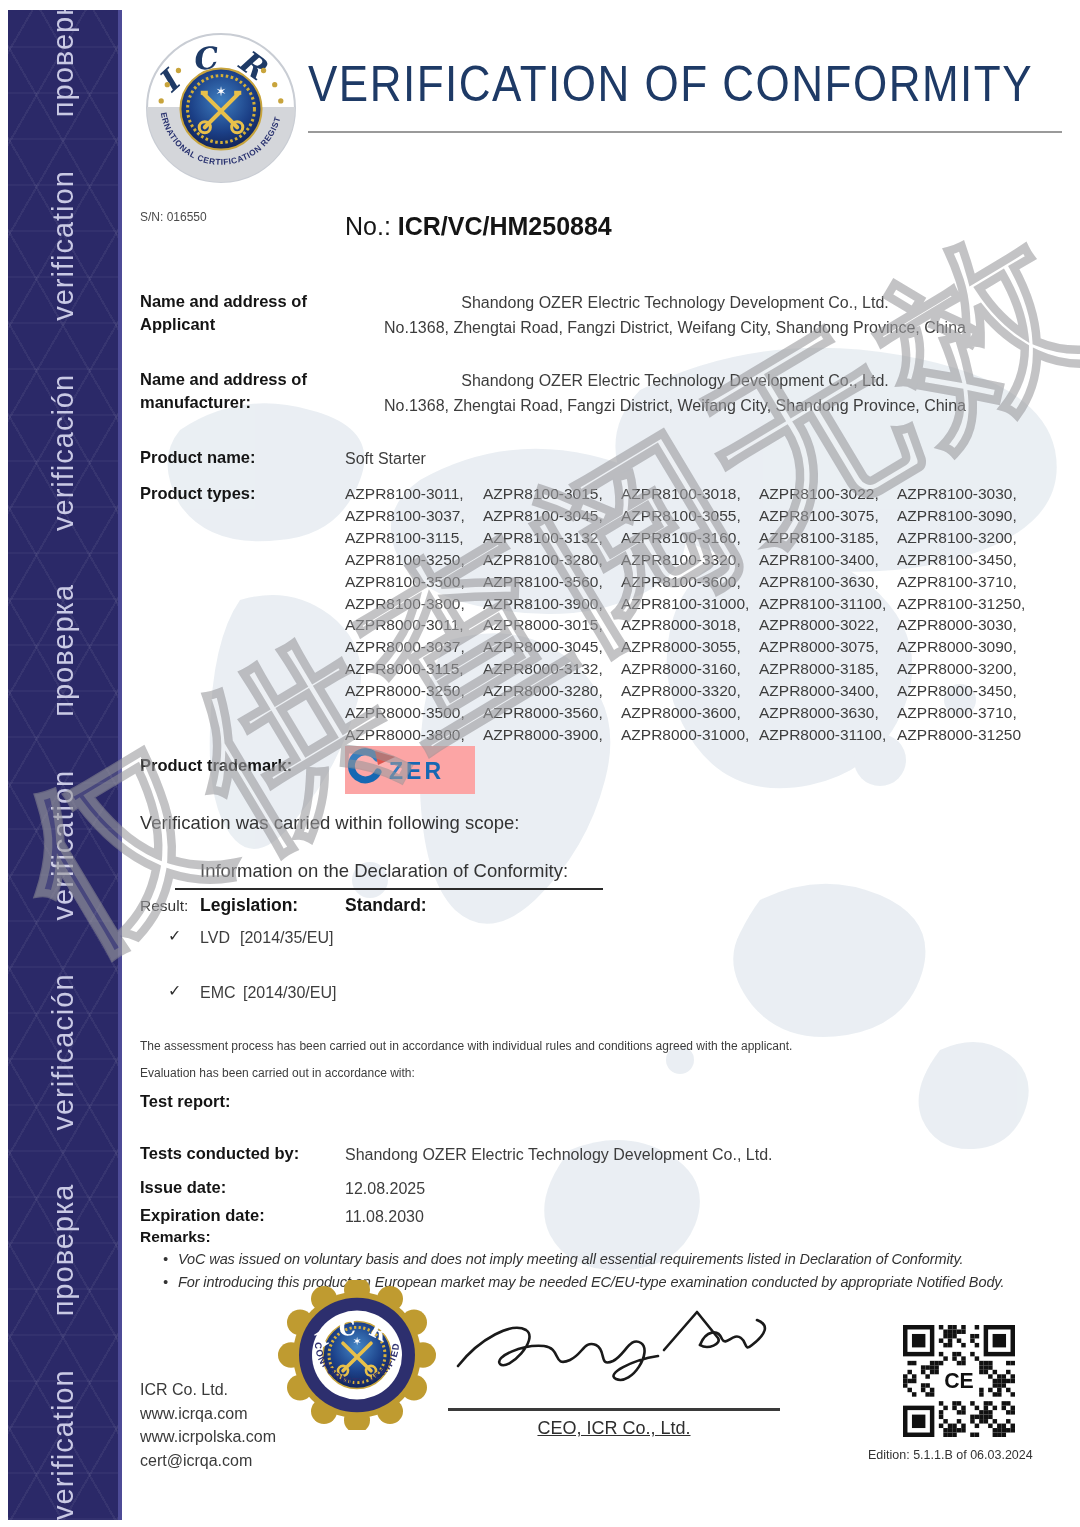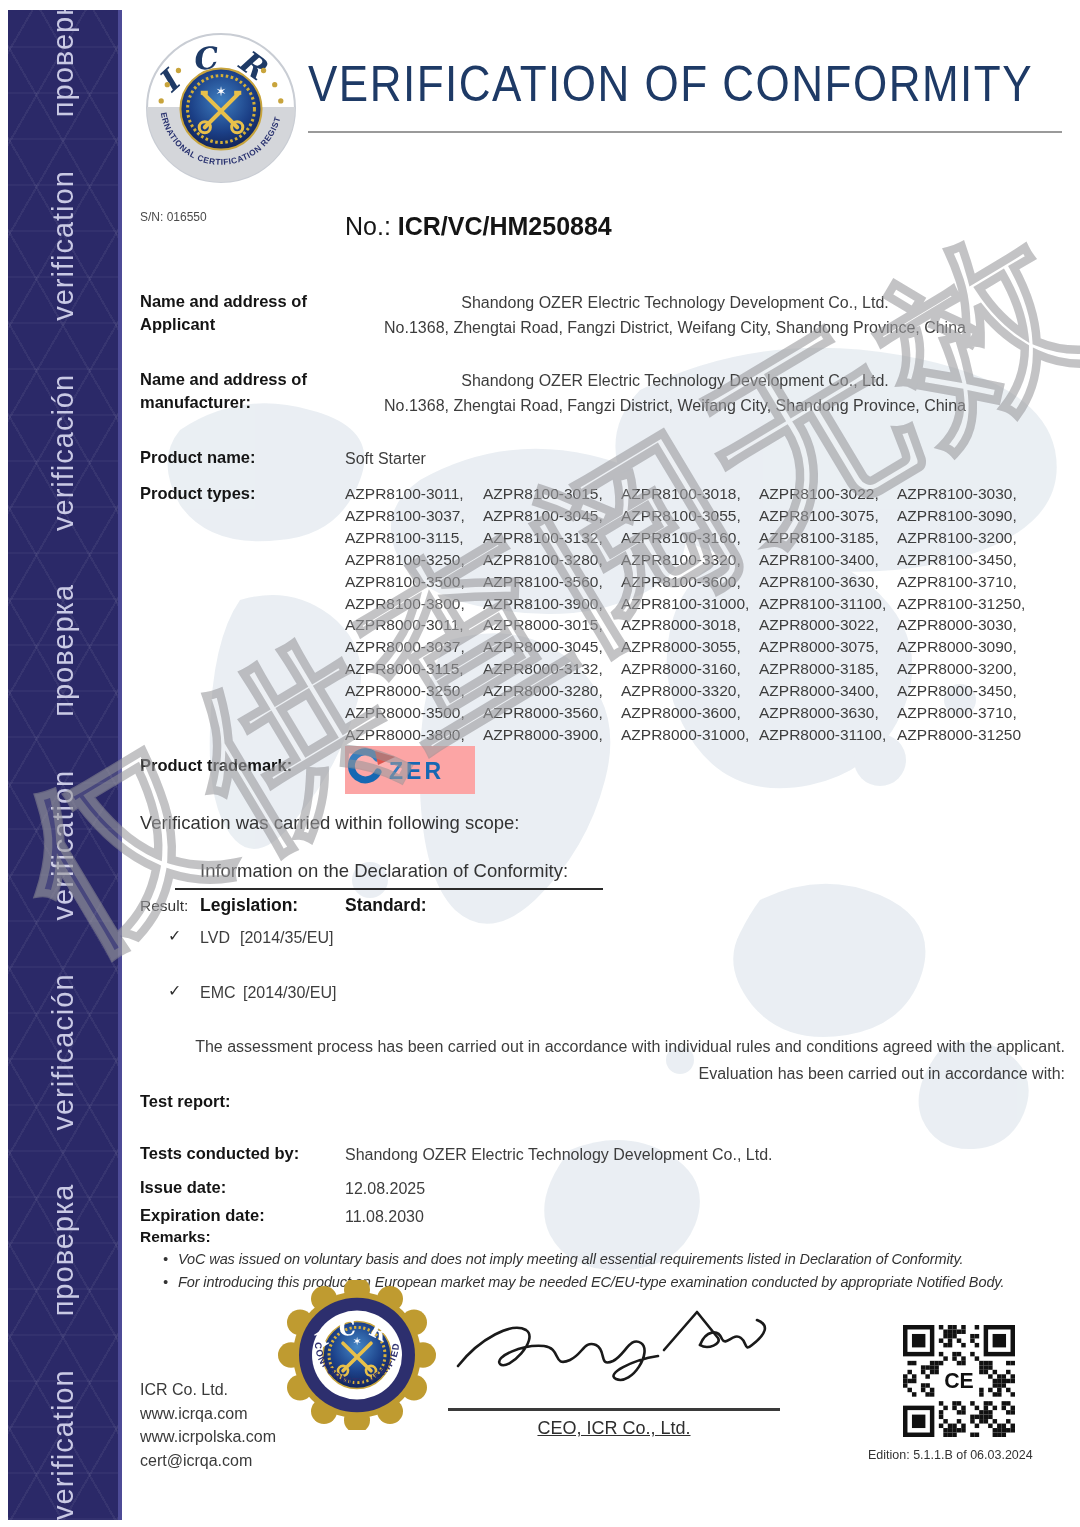--- a/index.html
+++ b/index.html
@@ -51,7 +51,7 @@
   .check{font-size:16px;color:#2e2e2e;}
   .std{font-size:16px;line-height:27px;color:#3d3d3d;}
 
-  .para{font-size:16px;line-height:27px;color:#3d3d3d;text-align:right;}
+  .para{font-size:12px;line-height:27px;color:#3d3d3d;}
 
   .remarks-label{left:140px;top:1228px;font-size:15.5px;font-weight:700;color:#141414;}
   .remarks-list{left:155px;top:1248px;width:900px;margin:0;padding:0;list-style:none;font-style:italic;}

